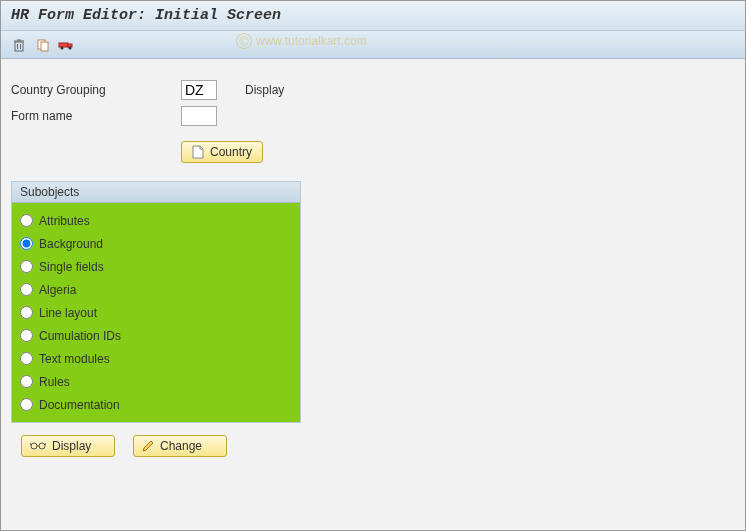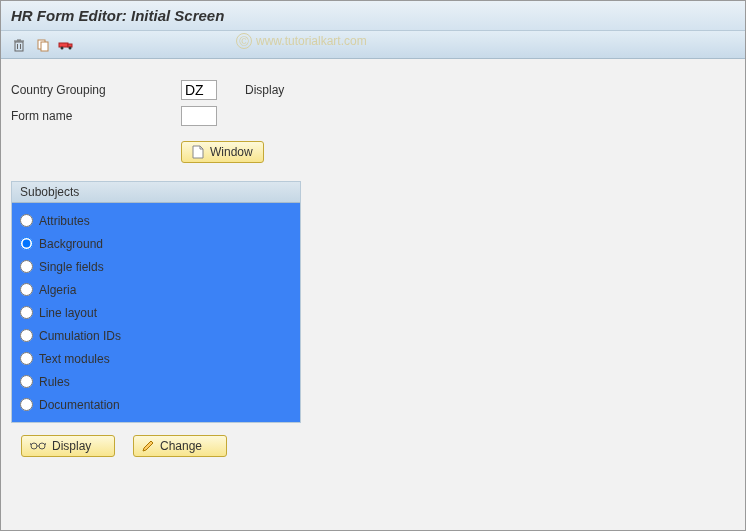--- a/index.html
+++ b/index.html
@@ -25,6 +25,7 @@
       font-style: italic;
       color: #333;
       border-bottom: 1px solid #b8cad8;
+      font-family: Liberation Mono, monospace;
     }
     .toolbar {
       background: linear-gradient(to bottom, #e2edf5, #c8dae9);

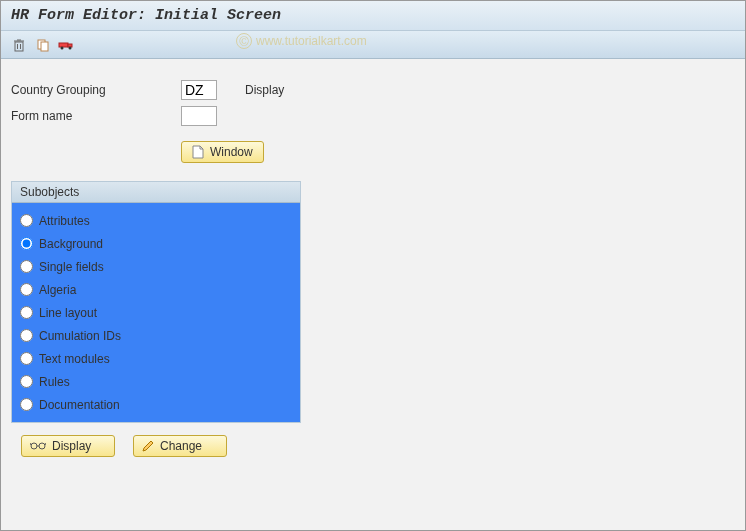--- a/index.html
+++ b/index.html
@@ -208,7 +208,7 @@
         <path d="M1 1 h7 l3 3 v9 h-10 z" fill="#fff" stroke="#888"></path>
         <path d="M8 1 v3 h3" fill="none" stroke="#888"></path>
       </svg>
-      <span>Window</span>
+      <span>Country</span>
     </button>
   </div>
 

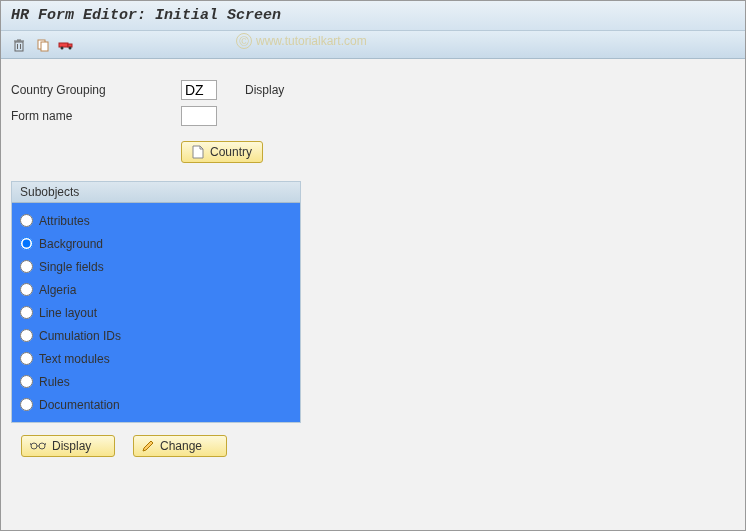--- a/index.html
+++ b/index.html
@@ -92,7 +92,7 @@
     .groupbox {
       margin-top: 18px;
       border: 1px solid #b8cad8;
-      background: #3b82f6;
+      background: #84cc16;
       width: 290px;
     }
     .groupbox-header {

